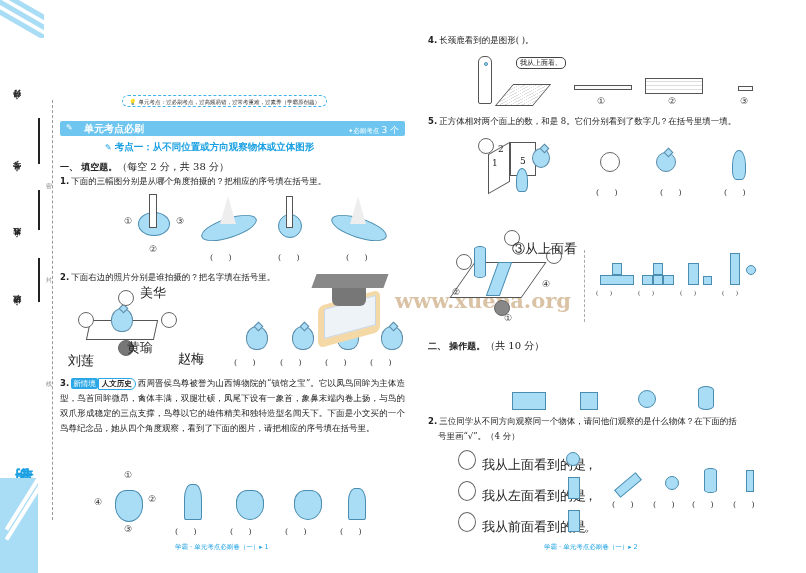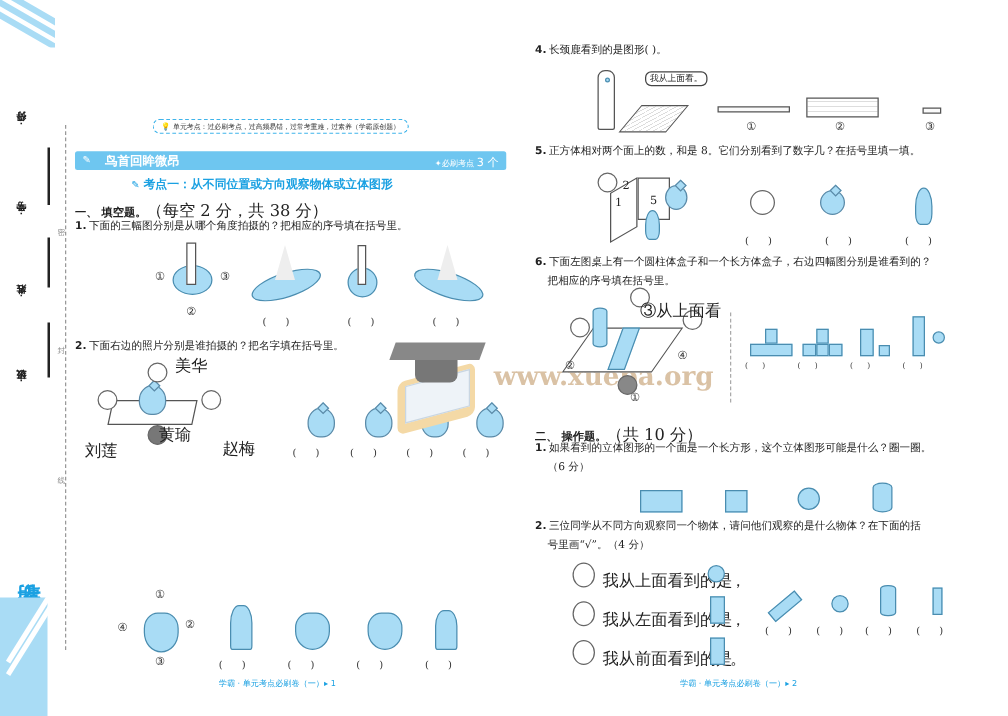--- a/index.html
+++ b/index.html
@@ -117,7 +117,7 @@
 
   <div class="sec-bar">
     <span class="icn">✎</span>
-    <span class="t">鸟首回眸微昂</span>
+    <span class="t">单元考点必刷</span>
     <span class="r"><span>✦必刷考点</span> <b>3 个</b></span>
   </div>
 

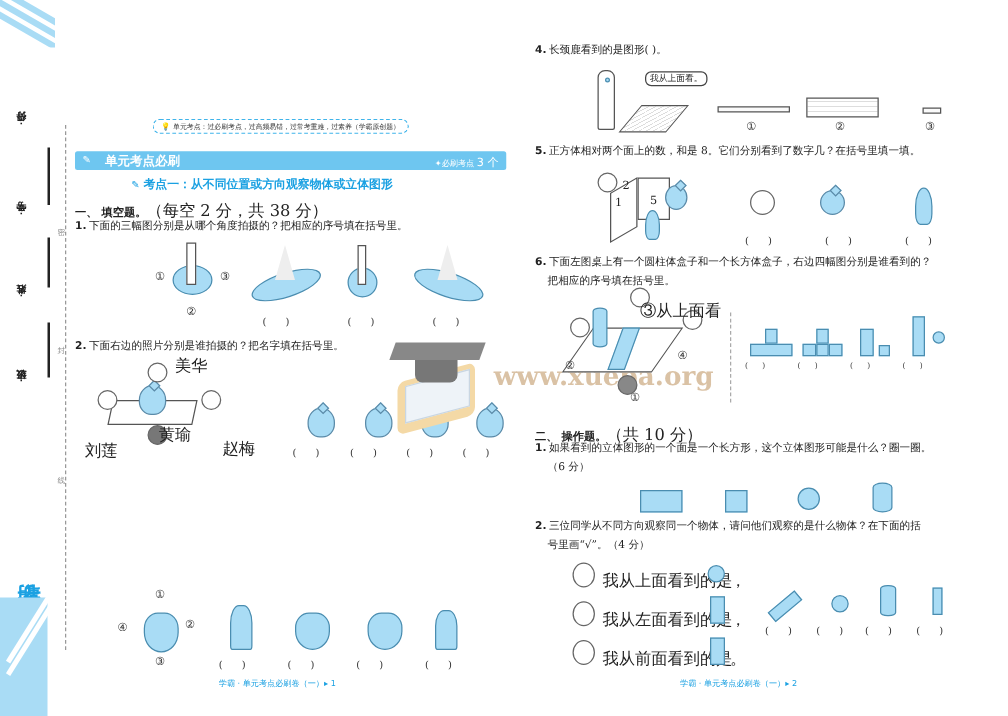--- a/index.html
+++ b/index.html
@@ -52,7 +52,7 @@
 
   .q-head { position: absolute; font-size: 9px; white-space: nowrap; }
   .q-head b { font-family: "DejaVu Sans", sans-serif; }
-  .q-head small { font-size: 13px; }
+  .q-head small { font-size: 10px; }
   .q { position: absolute; font-size: 8.5px; line-height: 15px; }
   .q .n { font-family: "DejaVu Sans", sans-serif; font-weight: bold; margin-right: 2px; }
   .paren { position: absolute; font-size: 8px; color: #333; white-space: pre; }

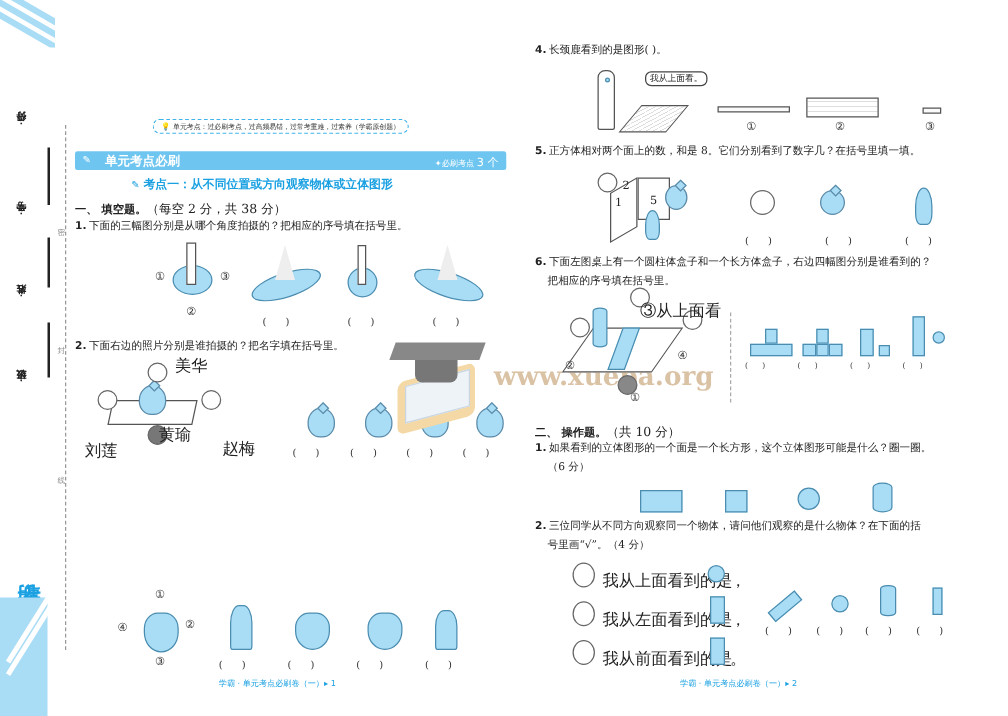--- a/index.html
+++ b/index.html
@@ -241,10 +241,6 @@
   <span class="paren" style="left:240px;top:188px">(      )</span>
   <span class="paren" style="left:304px;top:188px">(      )</span>
 
-  <div class="q" style="left:8px;top:203px;width:370px">
-    <span class="n">6.</span><span>下面左图桌上有一个圆柱体盒子和一个长方体盒子，右边四幅图分别是谁看到的？</span><br>
-    <span style="padding-left:10px">把相应的序号填在括号里。</span>
-  </div>
   <div>
     <div class="shape" style="left:42px;top:262px;width:72px;height:36px;border:1px solid #555;transform:skewX(-35deg);background:#fff"></div>
     <div class="shape blue" style="left:54px;top:246px;width:12px;height:32px;border-radius:6px/3px"></div>

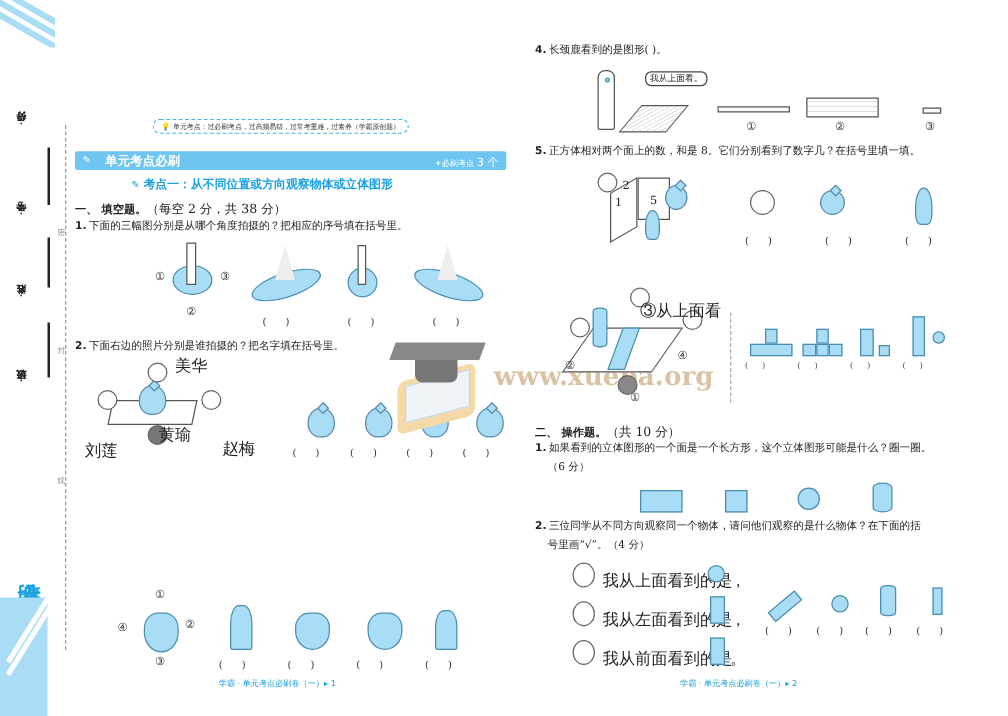--- a/index.html
+++ b/index.html
@@ -284,10 +284,6 @@
     <b>二、 操作题。</b><small>（共 10 分）</small>
   </div>
 
-  <div class="q" style="left:8px;top:352px;width:370px">
-    <span class="n">1.</span><span>如果看到的立体图形的一个面是一个长方形，这个立体图形可能是什么？圈一圈。</span><br>
-    <span style="padding-left:10px">（6 分）</span>
-  </div>
   <div class="shape blue" style="left:92px;top:392px;width:34px;height:18px"></div>
   <div class="shape blue" style="left:160px;top:392px;width:18px;height:18px"></div>
   <div class="shape blue" style="left:218px;top:390px;width:18px;height:18px;border-radius:50%"></div>

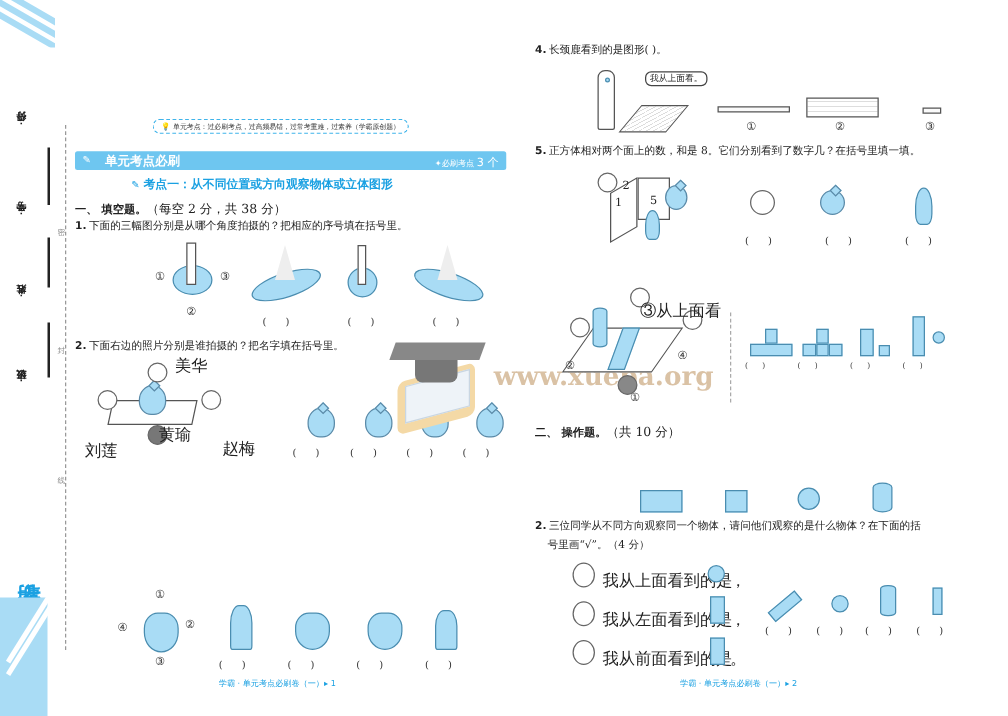--- a/index.html
+++ b/index.html
@@ -175,6 +175,9 @@
   <span class="paren" style="left:265px;top:358px">(      )</span>
   <span class="paren" style="left:310px;top:358px">(      )</span>
 
+  <div class="q" style="left:0;top:376px;width:345px;text-align:justify">
+    <span class="n">3.</span><span class="badge1">新情境</span><span class="badge2">人文历史</span><span>西周晋侯鸟尊被誉为山西博物院的“镇馆之宝”。它以凤鸟回眸为主体造型，鸟首回眸微昂，禽体丰满，双腿壮硕，凤尾下设有一象首，象鼻末端内卷上扬，与鸟的双爪形成稳定的三点支撑，鸟尊以它的雄伟精美和独特造型名闻天下。下面是小文买的一个鸟尊纪念品，她从四个角度观察，看到了下面的图片，请把相应的序号填在括号里。</span>
+  </div>
 
   <div>
     <div class="shape blue" style="left:55px;top:490px;width:28px;height:32px;border-radius:40% 40% 50% 50%"></div>

